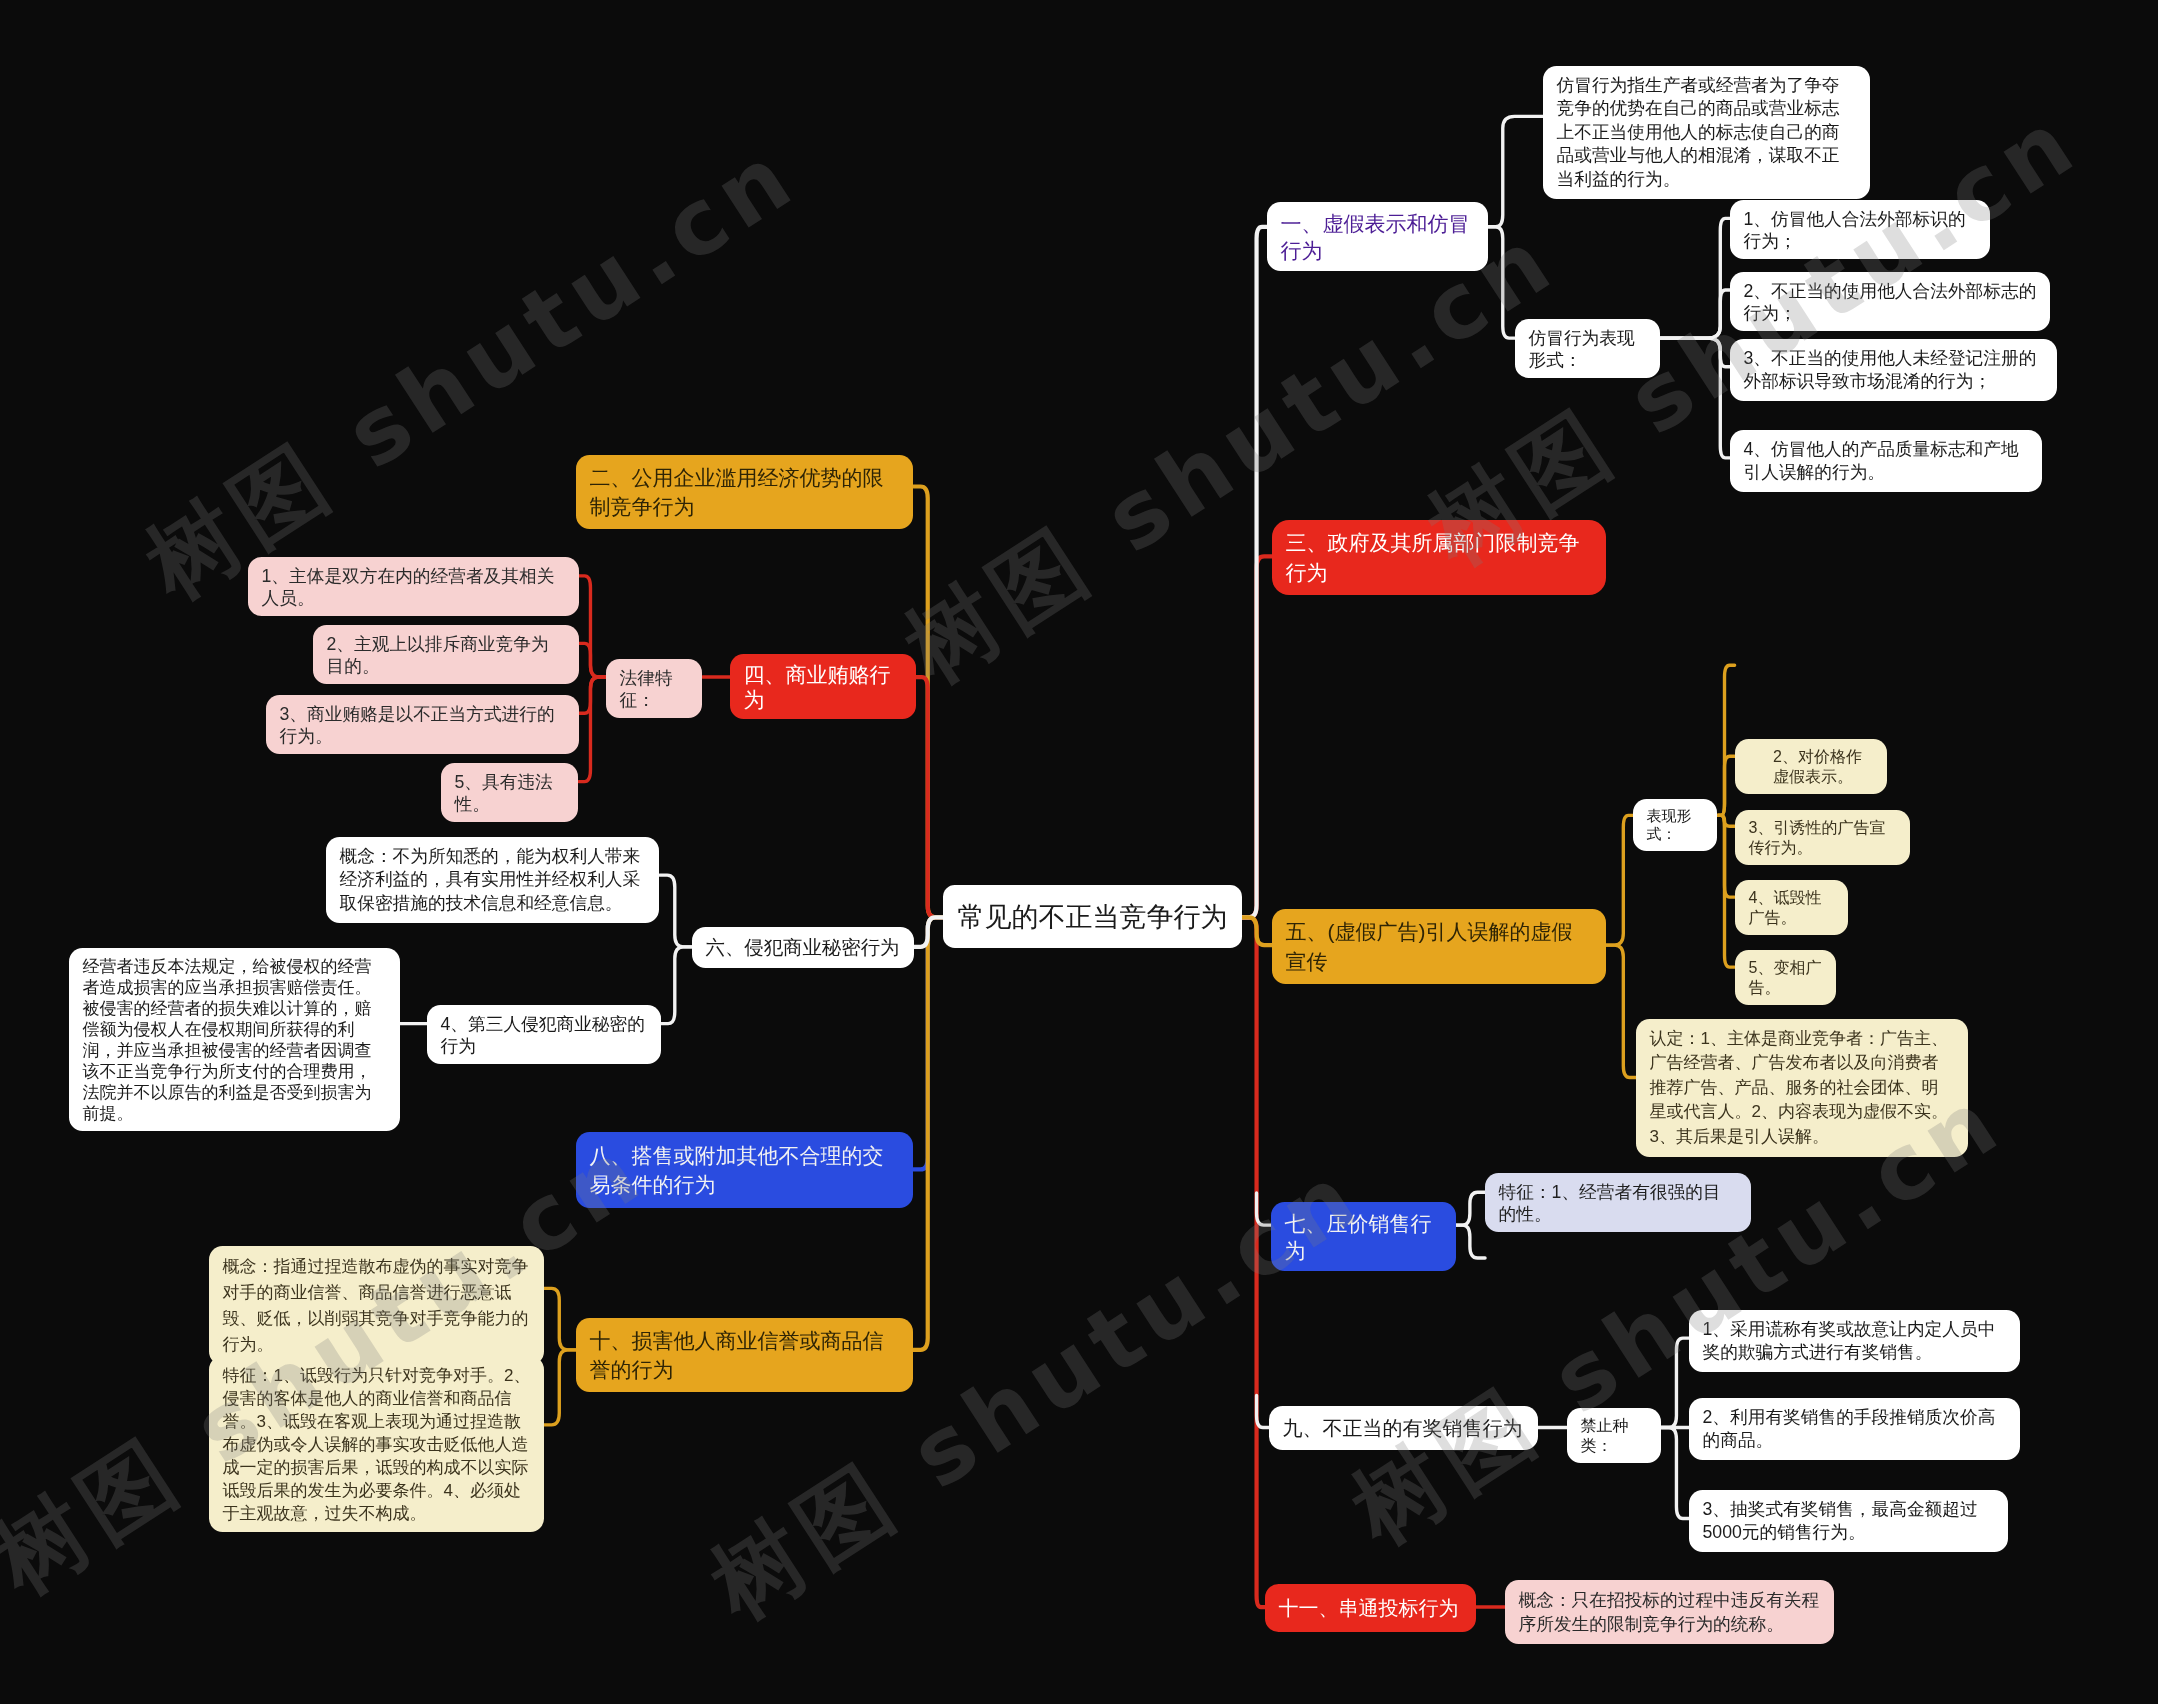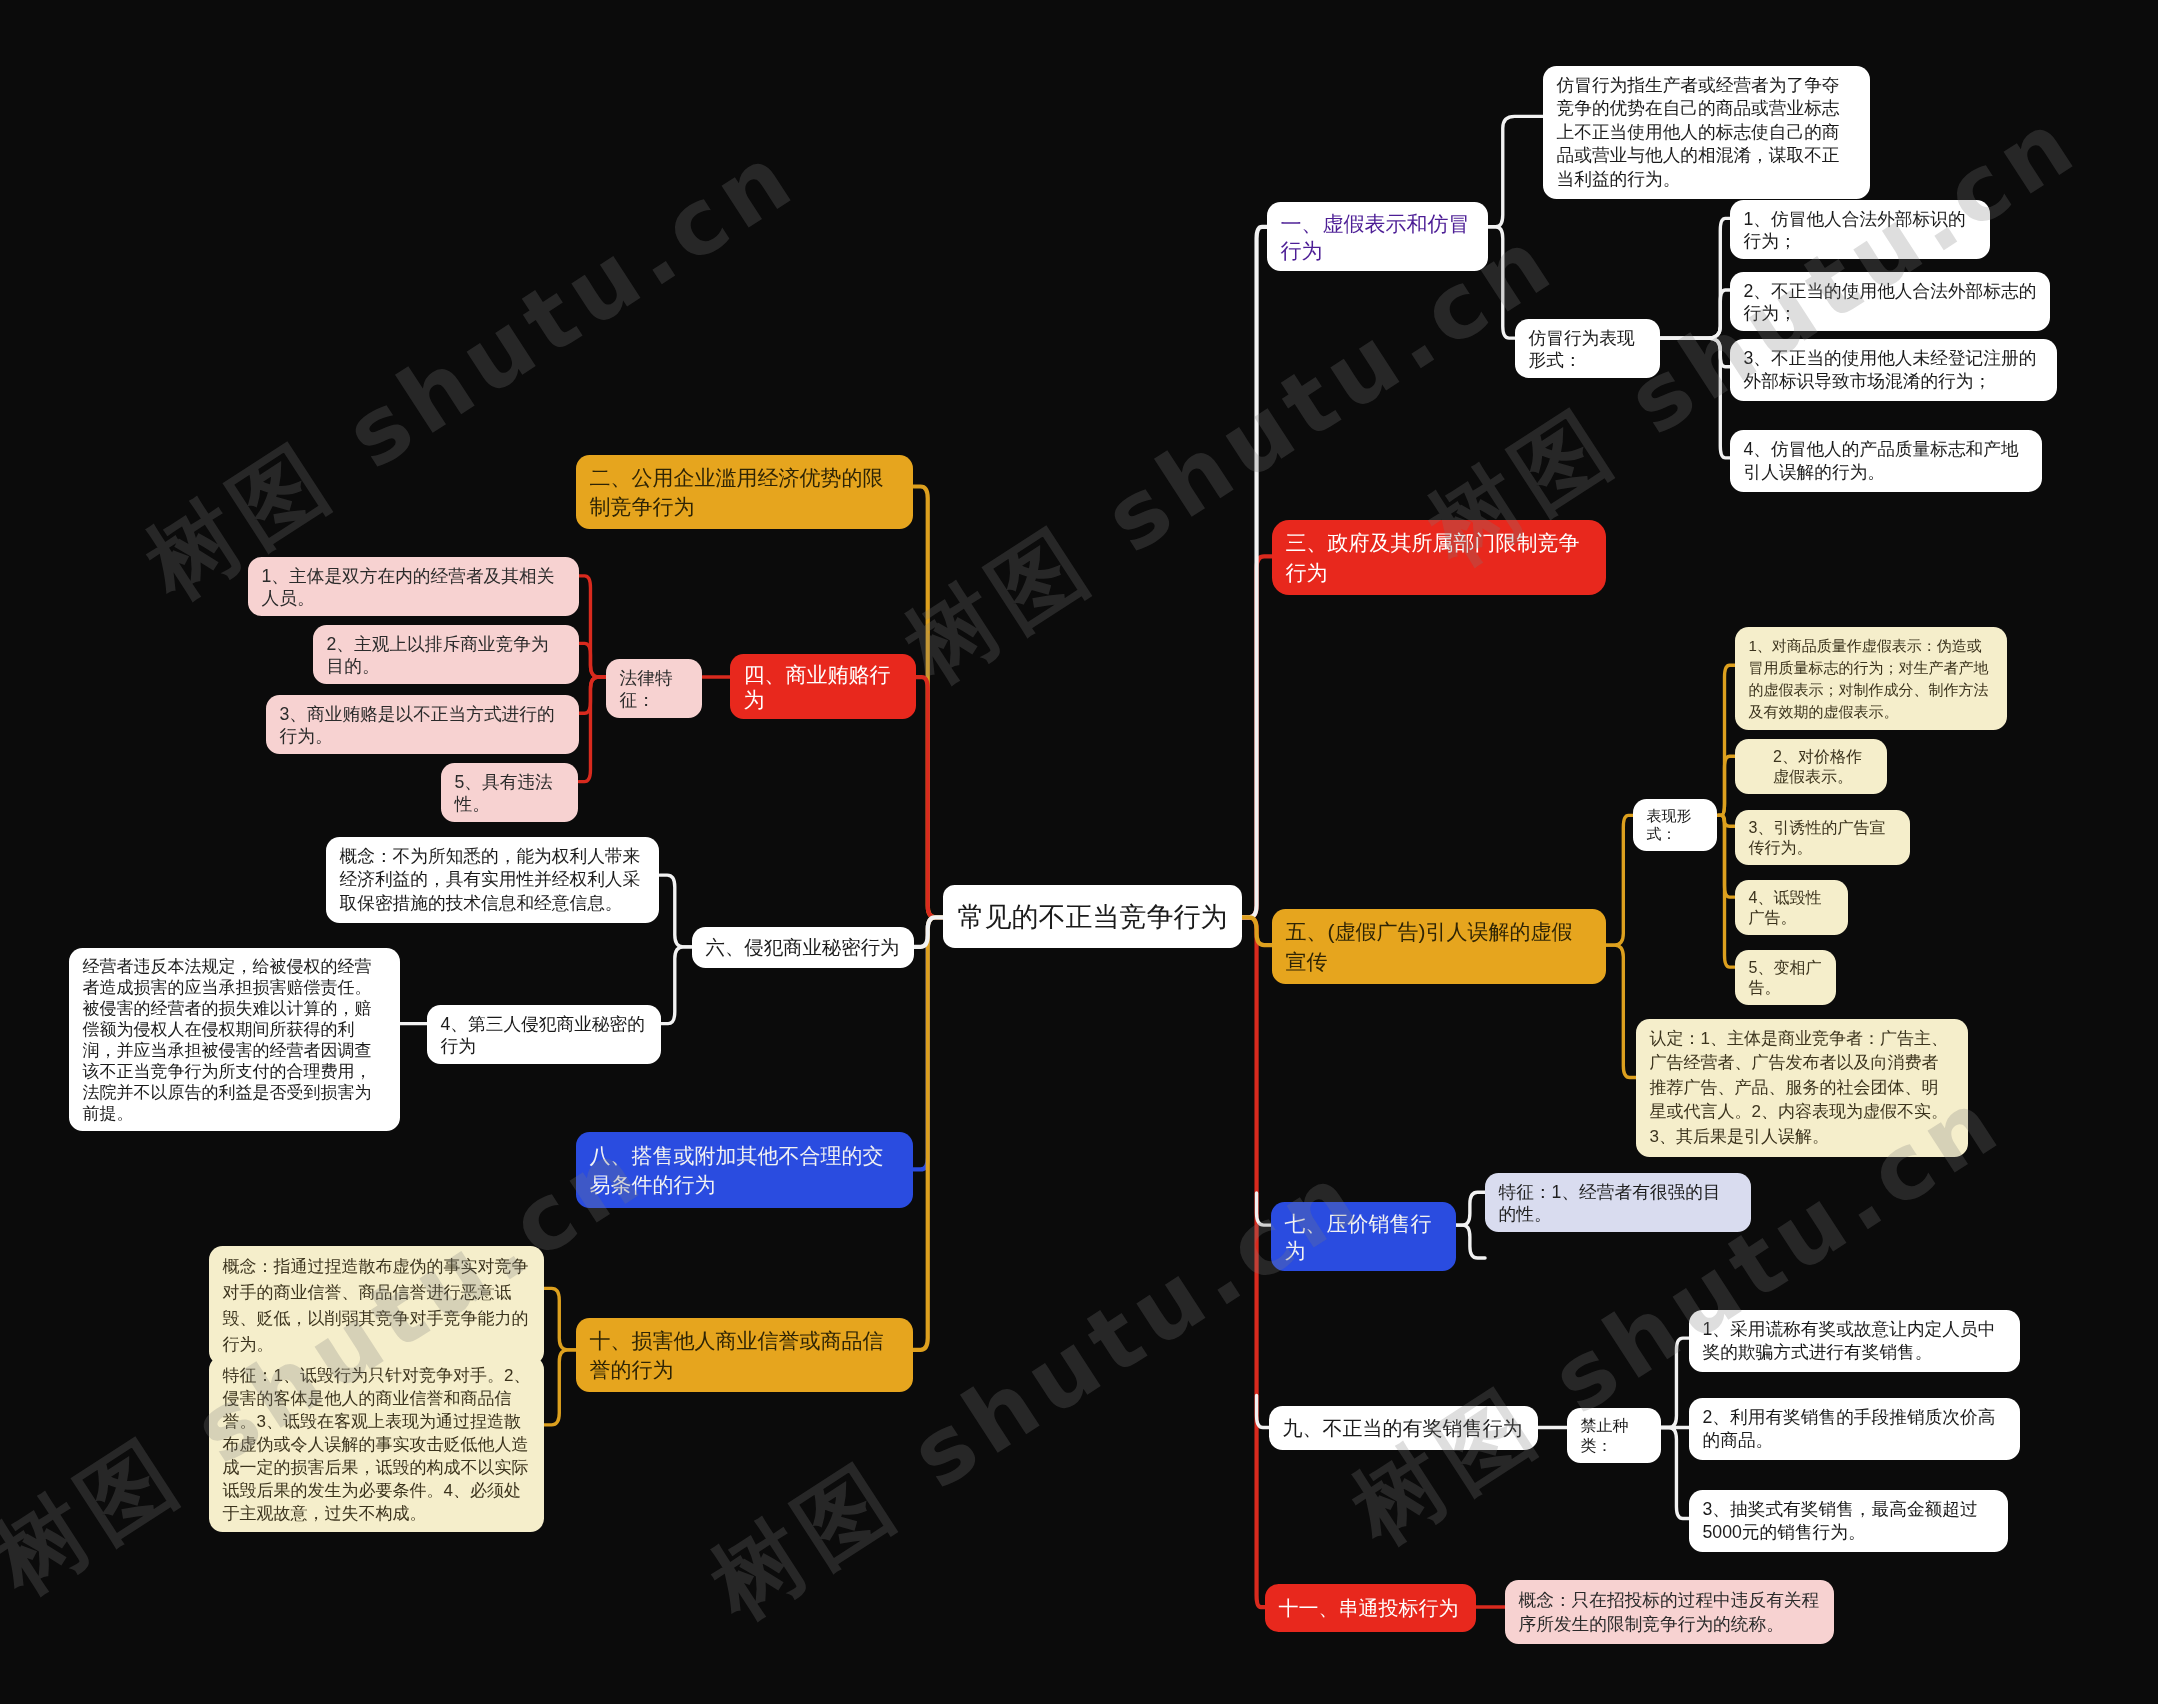--- a/index.html
+++ b/index.html
@@ -96,9 +96,6 @@
       </div>
       <div class="node" style="left: 1633px; top: 799px; width: 84px; min-height: 35px; background: rgb(255, 255, 255); color: rgb(27, 27, 27); font-size: 15px; line-height: 18.6px;">
         <span>表现形式：</span>
-      </div>
-      <div class="node" style="left: 1735px; top: 627px; width: 272px; min-height: 78px; background: rgb(245, 238, 203); color: rgb(59, 51, 29); font-size: 15px; line-height: 22px;">
-        <span>1、对商品质量作虚假表示：伪造或冒用质量标志的行为；对生产者产地的虚假表示；对制作成分、制作方法及有效期的虚假表示。</span>
       </div>
       <div class="node" style="left: 1735px; top: 739px; width: 152px; min-height: 35px; background: rgb(245, 238, 203); color: rgb(59, 51, 29); font-size: 16px; line-height: 20px; padding-left: 38px;">
         <span>2、对价格作虚假表示。</span>

